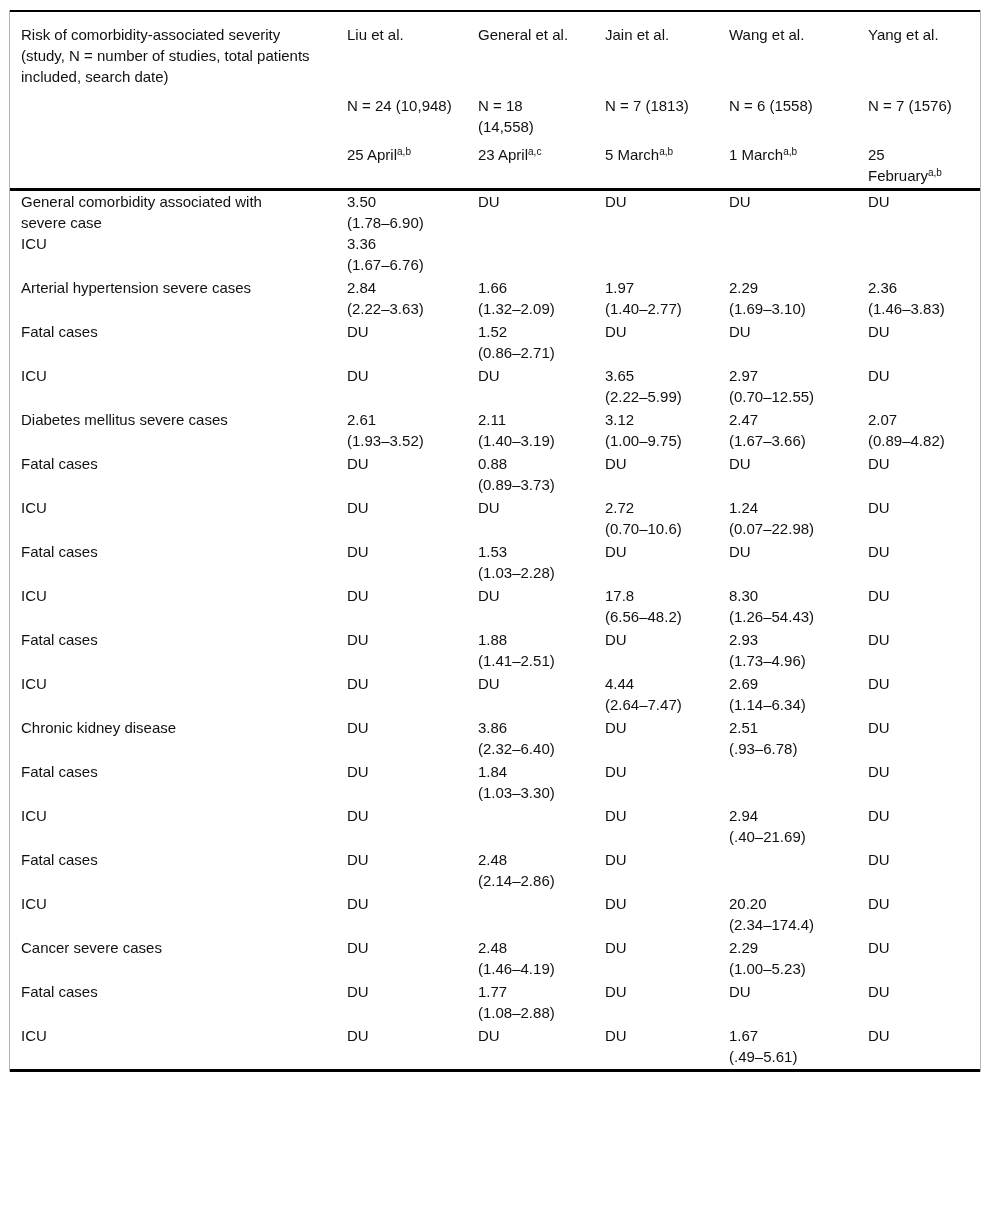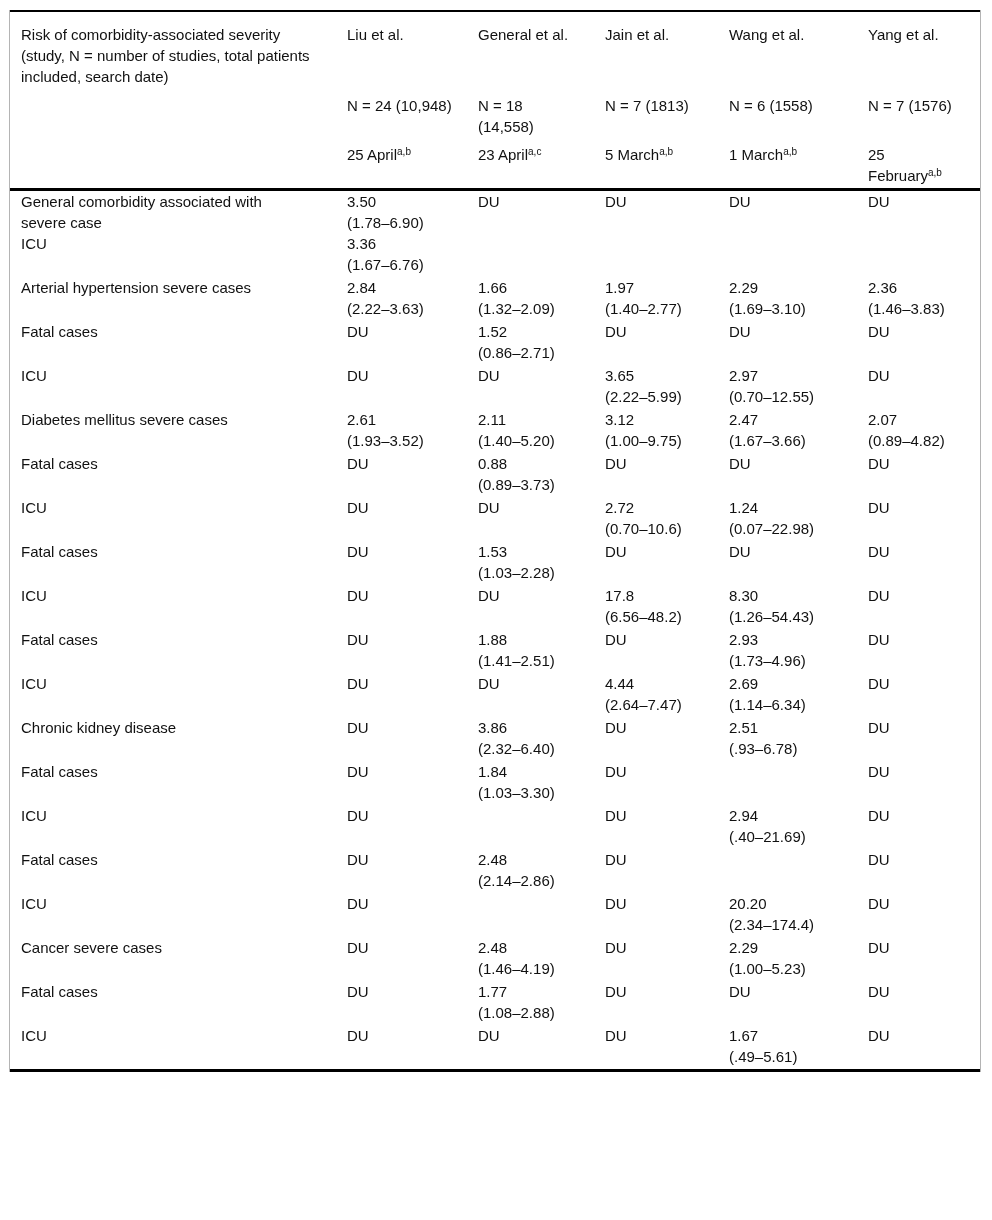--- a/index.html
+++ b/index.html
@@ -151,7 +151,7 @@
           <td>2.61
 (1.93–3.52)</td>
           <td>2.11
-(1.40–5.20)</td>
+(1.40–3.19)</td>
           <td>3.12
 (1.00–9.75)</td>
           <td>2.47

